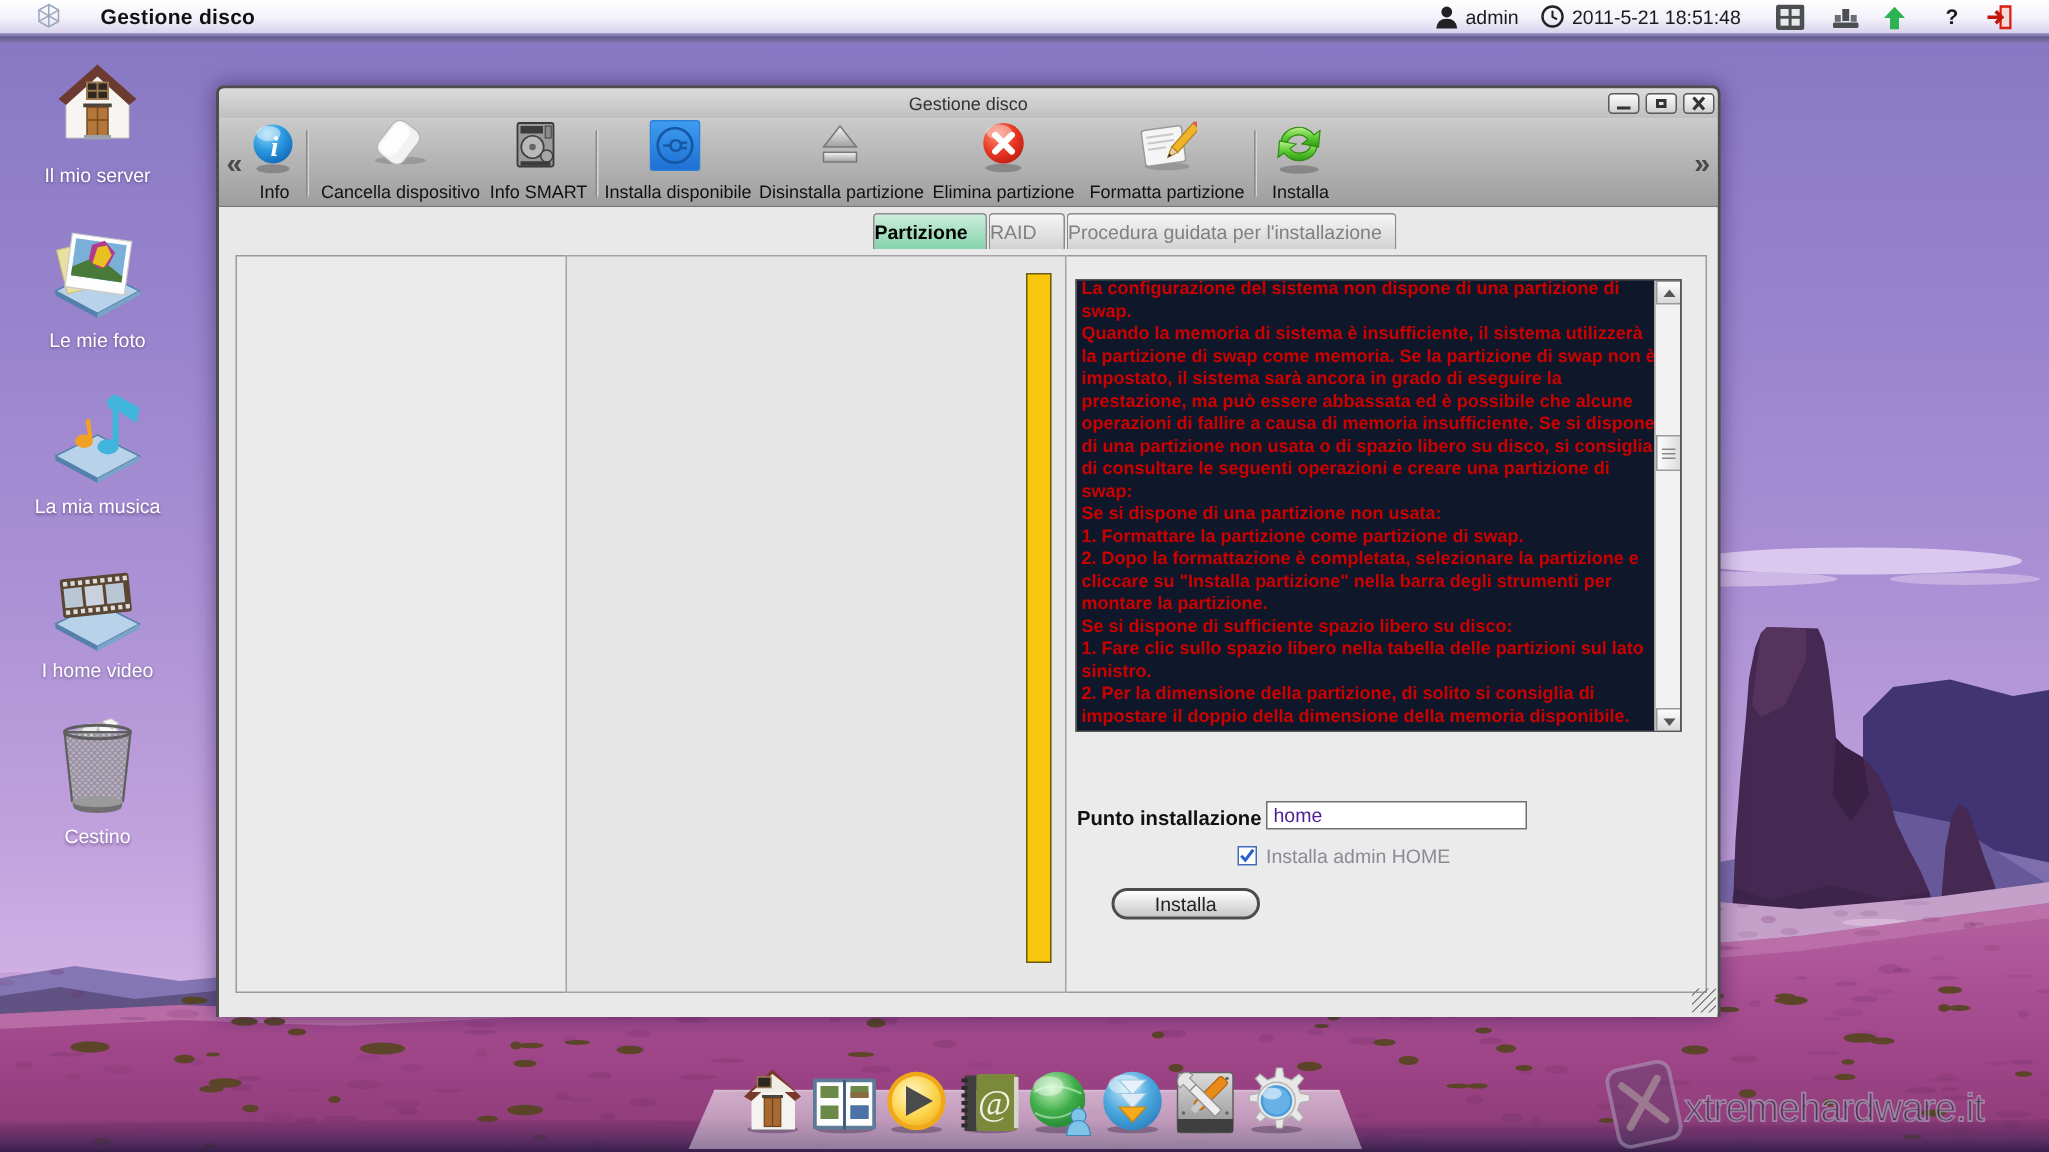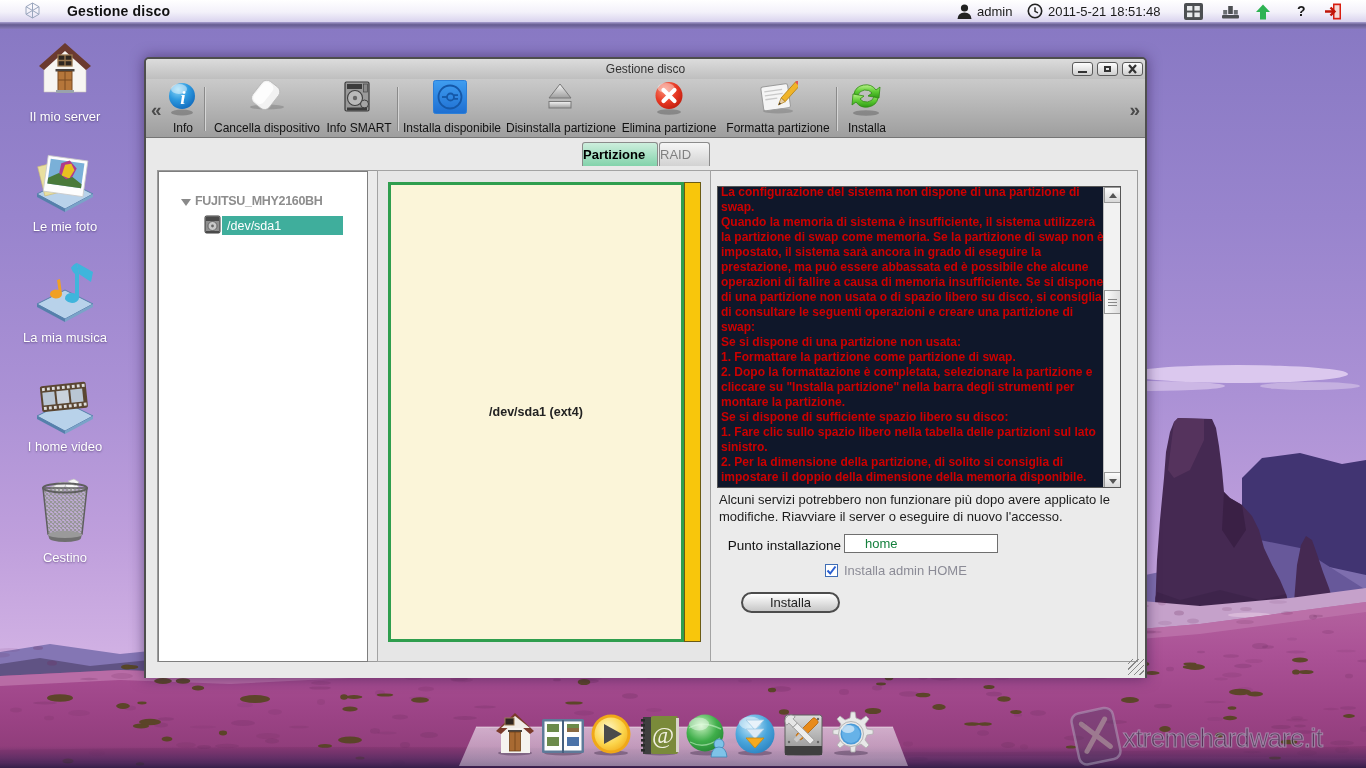--- a/index.html
+++ b/index.html
@@ -618,6 +618,7 @@
  <div id="content">
   <div class="tab" style="left:436px;width:76px;background:linear-gradient(#cdeedd,#83d3ab);font-weight:bold;color:#000">Partizione</div>
   <div class="tab" style="left:513px;width:51px;background:linear-gradient(#f6f6f6,#d2d2d2);color:#808080">RAID</div>
+  <div class="tab" style="left:565px;width:220px;background:linear-gradient(#f6f6f6,#d2d2d2);color:#808080">Procedura guidata per l'installazione</div>
   <div id="panel"></div>
   <div style="position:absolute;left:231px;top:31px;width:334px;height:492px;border:1px solid #a3a3a3;background:#e6e6e6"></div>
   <div id="tree">

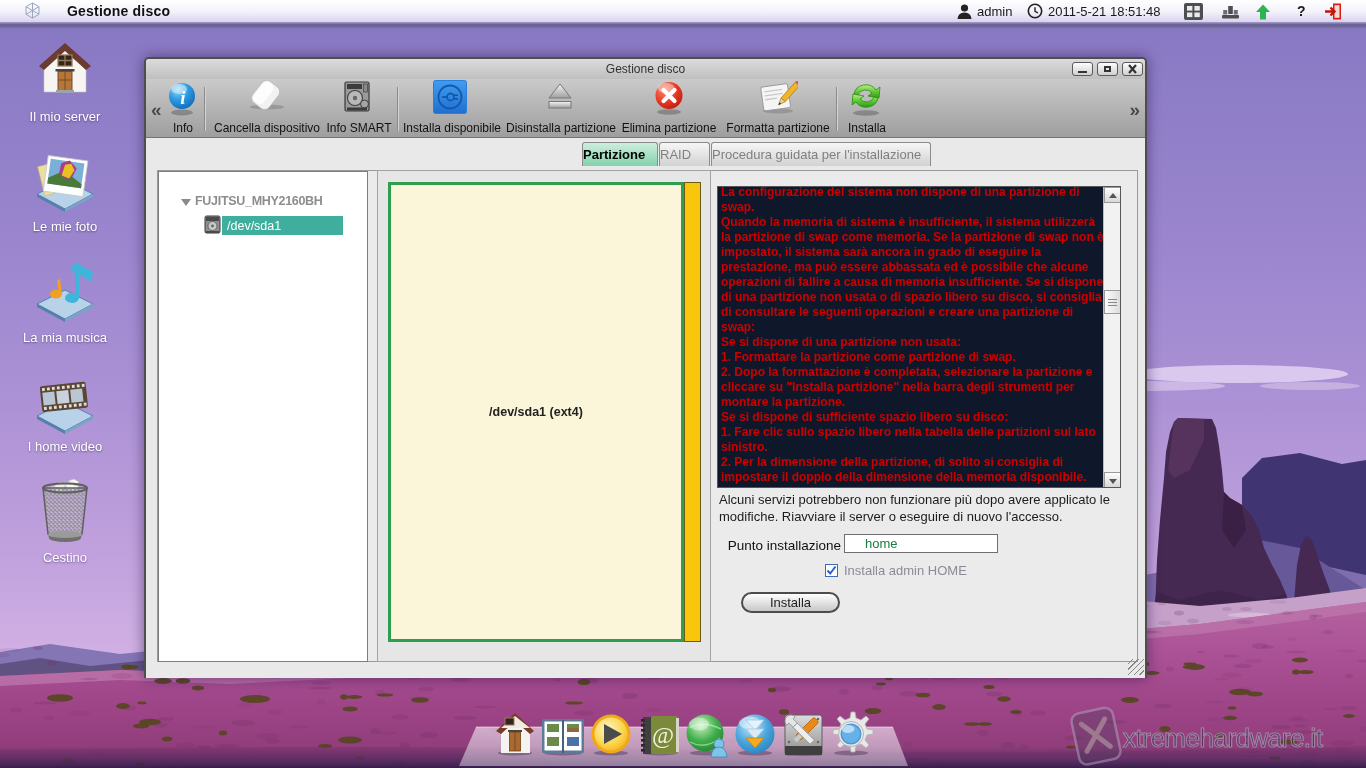--- a/index.html
+++ b/index.html
@@ -621,19 +621,6 @@
   <div class="tab" style="left:565px;width:220px;background:linear-gradient(#f6f6f6,#d2d2d2);color:#808080">Procedura guidata per l'installazione</div>
   <div id="panel"></div>
   <div style="position:absolute;left:231px;top:31px;width:334px;height:492px;border:1px solid #a3a3a3;background:#e6e6e6"></div>
-  <div id="tree">
-   <div style="position:absolute;left:22px;top:27px;width:0;height:0;border-left:5px solid transparent;border-right:5px solid transparent;border-top:7px solid #8a8a8a"></div>
-   <div style="position:absolute;left:36px;top:22px;font-size:12.5px;font-weight:bold;color:#8d8d8d;letter-spacing:-0.3px">FUJITSU_MHY2160BH</div>
-   <div style="position:absolute;left:63px;top:44px;width:121px;height:19px;background:#3fae9c"></div>
-   <svg style="position:absolute;left:45px;top:42px" width="18" height="21" viewBox="0 0 18 21">
-    <rect x="1" y="2" width="15" height="17" rx="1.5" fill="#8f8f8f" stroke="#3a3a3a" stroke-width="1"></rect>
-    <rect x="2" y="3" width="13" height="4" fill="#4a4a4a"></rect>
-    <circle cx="8.5" cy="12" r="4.5" fill="#c9c9c9" stroke="#555" stroke-width="0.8"></circle>
-    <circle cx="8.5" cy="12" r="1.4" fill="#666"></circle>
-    <rect x="2" y="17" width="13" height="2" fill="#4a4a4a"></rect>
-   </svg>
-   <div style="position:absolute;left:68px;top:47px;font-size:12.5px;color:#fff">/dev/sda1</div>
-  </div>
   <div id="creambox">
         <span style="position:absolute;left:0;right:0;top:220px;font-size:12.5px;font-weight:bold;color:#222">/dev/sda1 (ext4)</span>
       </div>

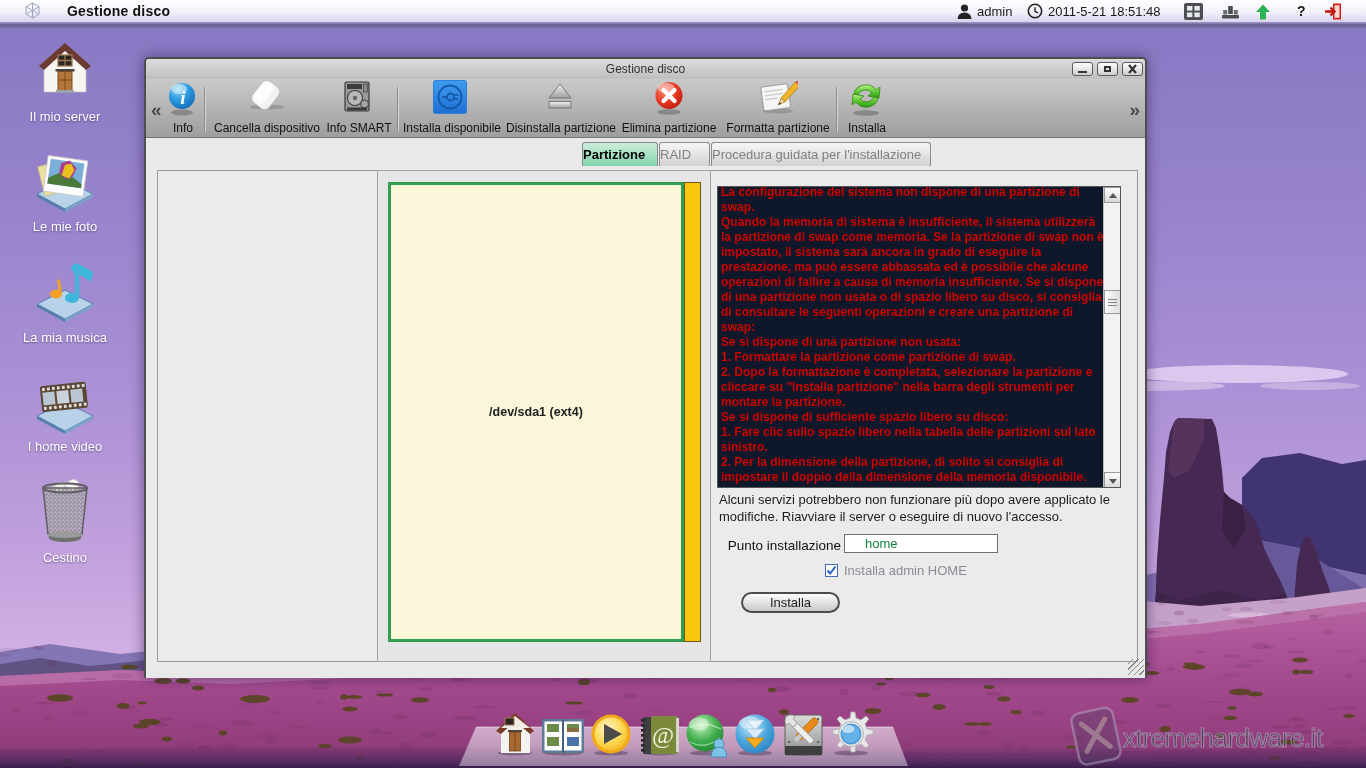--- a/index.html
+++ b/index.html
@@ -621,9 +621,6 @@
   <div class="tab" style="left:565px;width:220px;background:linear-gradient(#f6f6f6,#d2d2d2);color:#808080">Procedura guidata per l'installazione</div>
   <div id="panel"></div>
   <div style="position:absolute;left:231px;top:31px;width:334px;height:492px;border:1px solid #a3a3a3;background:#e6e6e6"></div>
-  <div id="creambox">
-        <span style="position:absolute;left:0;right:0;top:220px;font-size:12.5px;font-weight:bold;color:#222">/dev/sda1 (ext4)</span>
-      </div>
   <div id="goldbox"></div>
   <div id="textarea">
    <div id="redtext">La configurazione del sistema non dispone di una partizione di<br>swap.<br>Quando la memoria di sistema è insufficiente, il sistema utilizzerà<br>la partizione di swap come memoria. Se la partizione di swap non è<br>impostato, il sistema sarà ancora in grado di eseguire la<br>prestazione, ma può essere abbassata ed è possibile che alcune<br>operazioni di fallire a causa di memoria insufficiente. Se si dispone<br>di una partizione non usata o di spazio libero su disco, si consiglia<br>di consultare le seguenti operazioni e creare una partizione di<br>swap:<br>Se si dispone di una partizione non usata:<br>1. Formattare la partizione come partizione di swap.<br>2. Dopo la formattazione è completata, selezionare la partizione e<br>cliccare su "Installa partizione" nella barra degli strumenti per<br>montare la partizione.<br>Se si dispone di sufficiente spazio libero su disco:<br>1. Fare clic sullo spazio libero nella tabella delle partizioni sul lato<br>sinistro.<br>2. Per la dimensione della partizione, di solito si consiglia di<br>impostare il doppio della dimensione della memoria disponibile.</div>

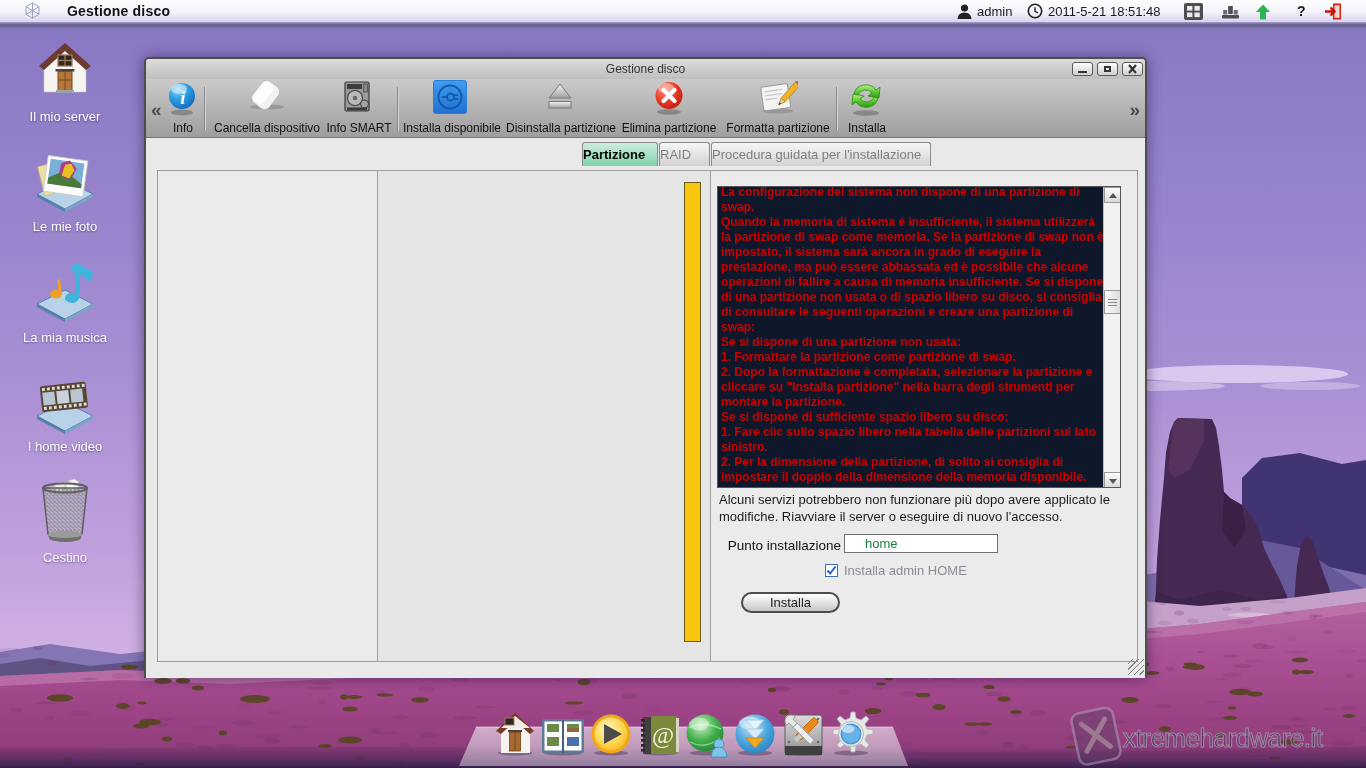--- a/index.html
+++ b/index.html
@@ -636,7 +636,6 @@
           </div>
    </div>
   </div>
-  <div id="notetext">Alcuni servizi potrebbero non funzionare più dopo avere applicato le<br>modifiche. Riavviare il server o eseguire di nuovo l'accesso.</div>
   <div id="plabel">Punto installazione</div>
   <div id="pinput">home</div>
   <div id="chk">

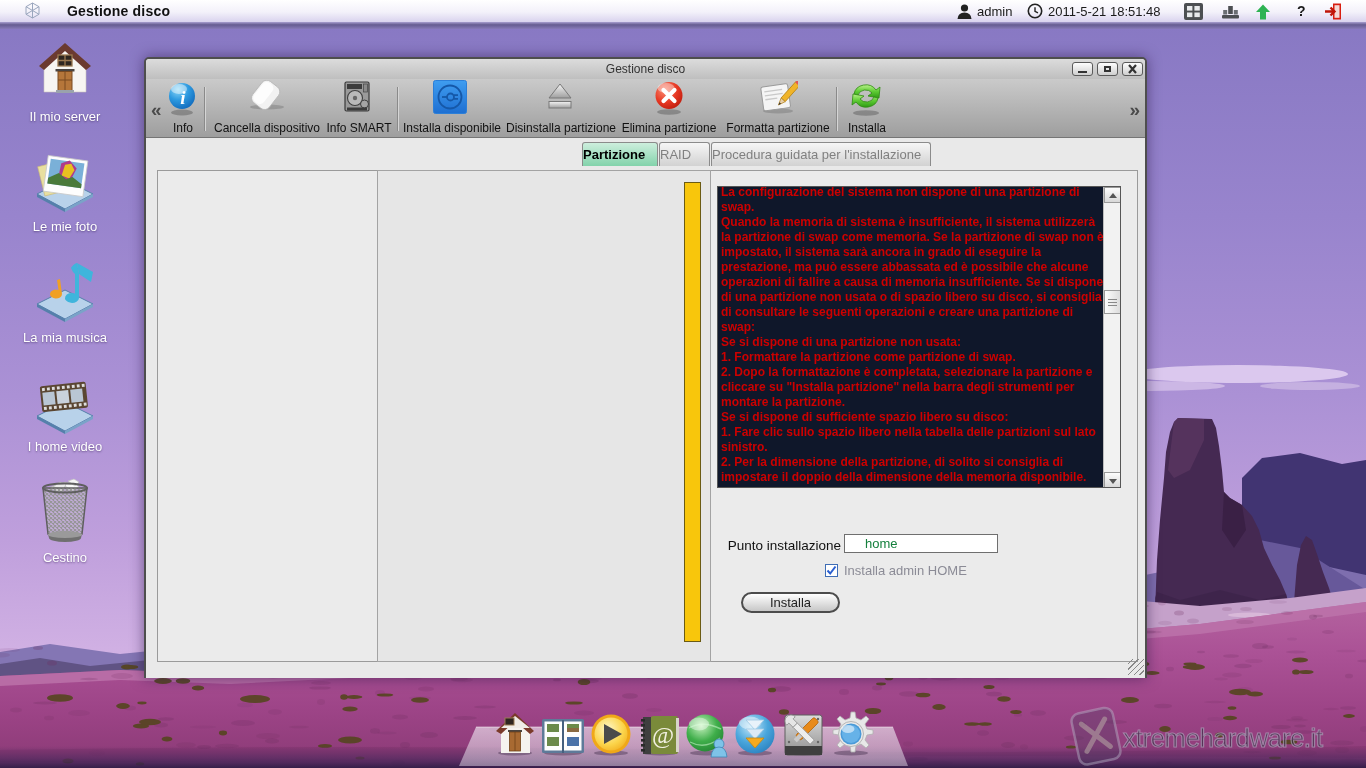--- a/index.html
+++ b/index.html
@@ -33,7 +33,7 @@
 .sbtn{position:absolute;left:0;width:17px;height:16px;background:linear-gradient(#fdfdfd,#d8d8d8);border:1px solid #9a9a9a}
 #sthumb{position:absolute;left:0;top:103px;width:17px;height:24px;background:linear-gradient(90deg,#fdfdfd,#dcdcdc);border:1px solid #9a9a9a}
 #notetext{position:absolute;left:573px;top:352px;width:420px;font-size:13px;color:#1c1c1c;line-height:17px}
-#plabel{position:absolute;left:540px;top:399px;width:155px;text-align:right;font-size:13.5px;font-weight:normal;color:#111}
+#plabel{position:absolute;left:540px;top:399px;width:155px;text-align:right;font-size:13.5px;font-weight:bold;color:#111}
 #pinput{position:absolute;left:698px;top:395px;width:154px;height:19px;border:1px solid #6f6f6f;background:#fff;font-size:13px;color:#15803d;padding-left:20px;line-height:17px}
 #chk{position:absolute;left:679px;top:425px;width:13px;height:13px;border:1px solid #3f6db5;background:#fff}
 #chklbl{position:absolute;left:698px;top:424px;font-size:13px;color:#8b8b96}

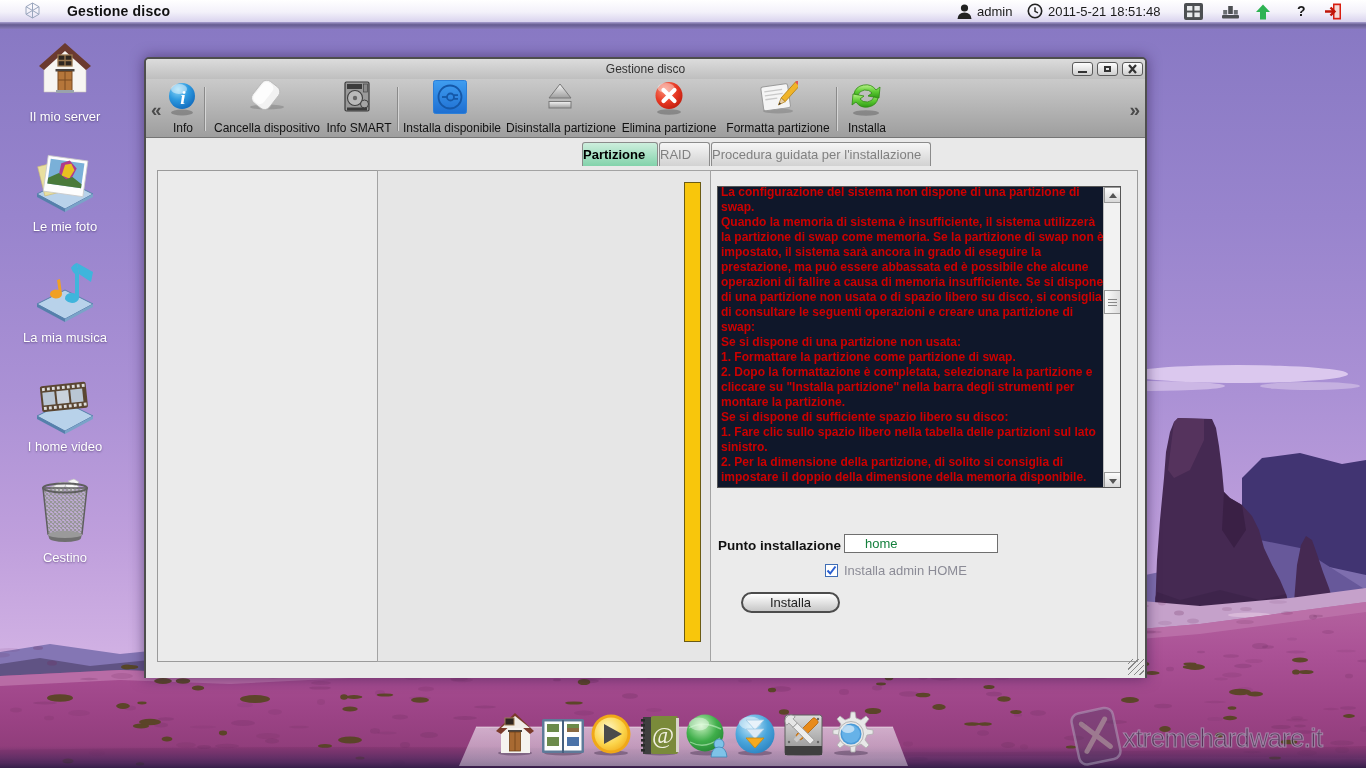--- a/index.html
+++ b/index.html
@@ -34,7 +34,7 @@
 #sthumb{position:absolute;left:0;top:103px;width:17px;height:24px;background:linear-gradient(90deg,#fdfdfd,#dcdcdc);border:1px solid #9a9a9a}
 #notetext{position:absolute;left:573px;top:352px;width:420px;font-size:13px;color:#1c1c1c;line-height:17px}
 #plabel{position:absolute;left:540px;top:399px;width:155px;text-align:right;font-size:13.5px;font-weight:bold;color:#111}
-#pinput{position:absolute;left:698px;top:395px;width:154px;height:19px;border:1px solid #6f6f6f;background:#fff;font-size:13px;color:#15803d;padding-left:20px;line-height:17px}
+#pinput{position:absolute;left:698px;top:395px;width:174px;height:19px;border:1px solid #6f6f6f;background:#fff;font-size:13px;color:#4c1d95;padding-left:4px;line-height:17px}
 #chk{position:absolute;left:679px;top:425px;width:13px;height:13px;border:1px solid #3f6db5;background:#fff}
 #chklbl{position:absolute;left:698px;top:424px;font-size:13px;color:#8b8b96}
 #ibtn{position:absolute;left:595px;top:453px;width:99px;height:21px;border:2px solid #4c4c4c;border-radius:11px;background:linear-gradient(#ffffff,#c7c7c7);text-align:center;font-size:13px;color:#222;line-height:18px}

